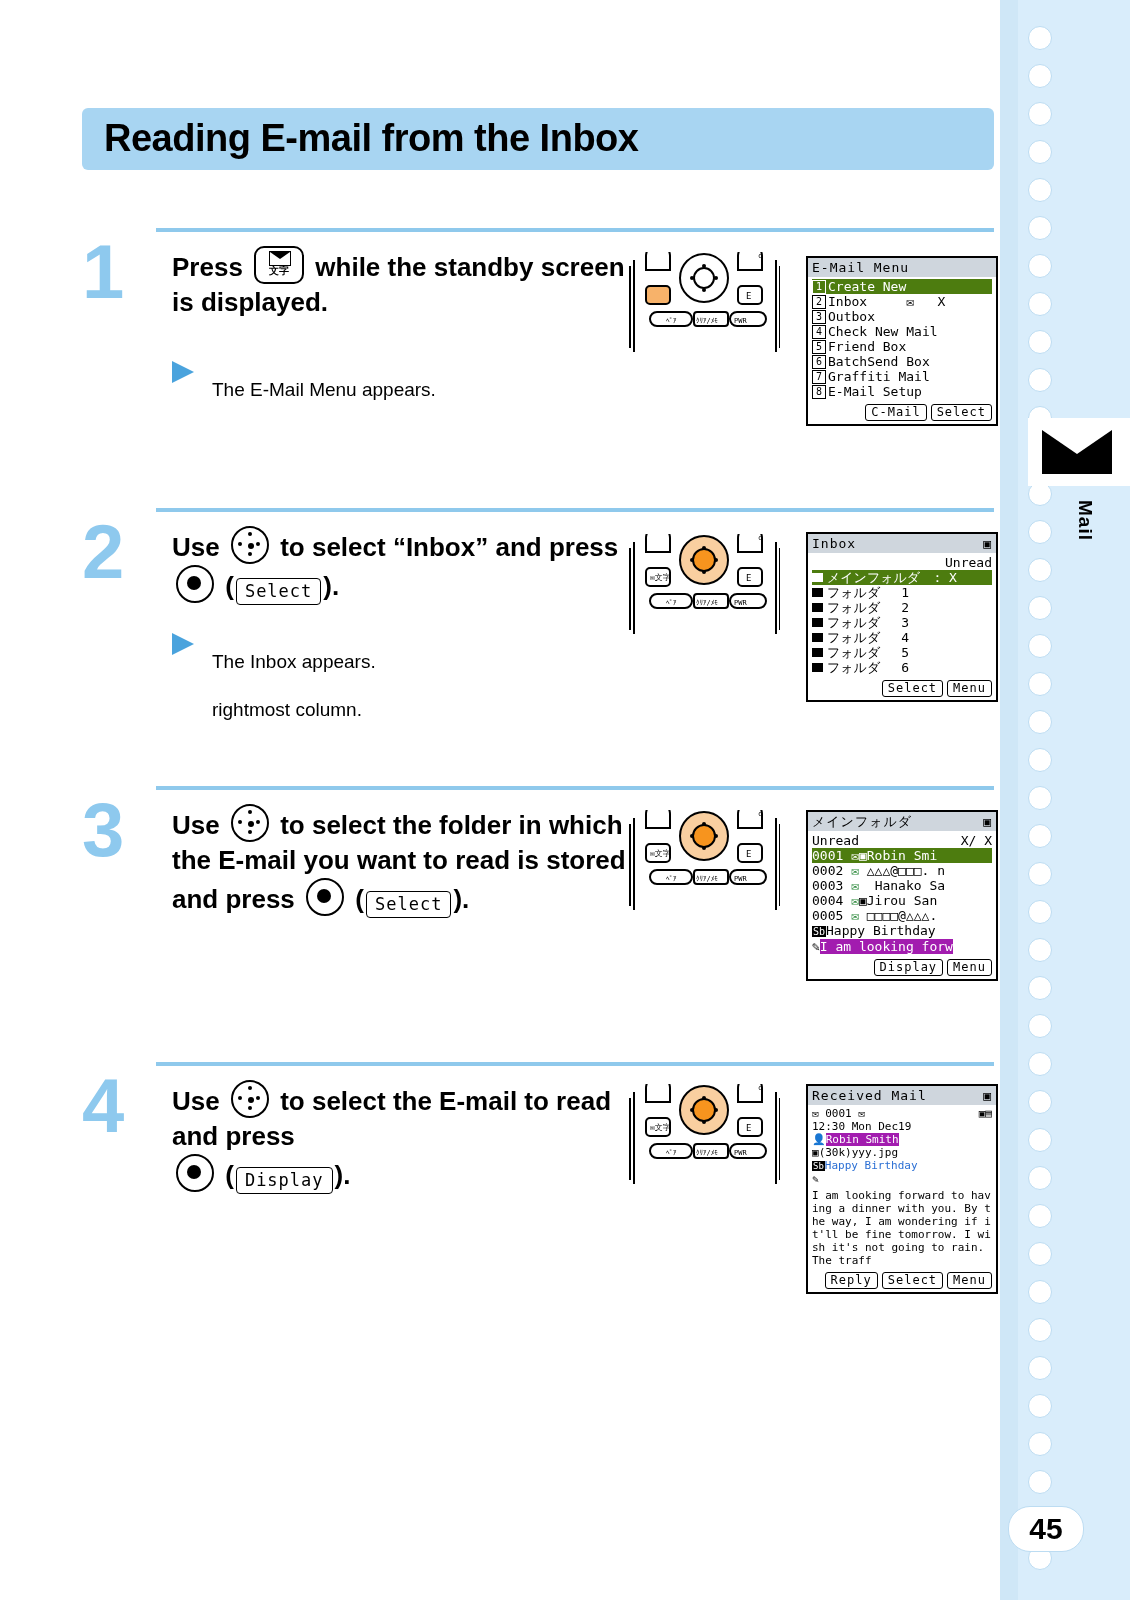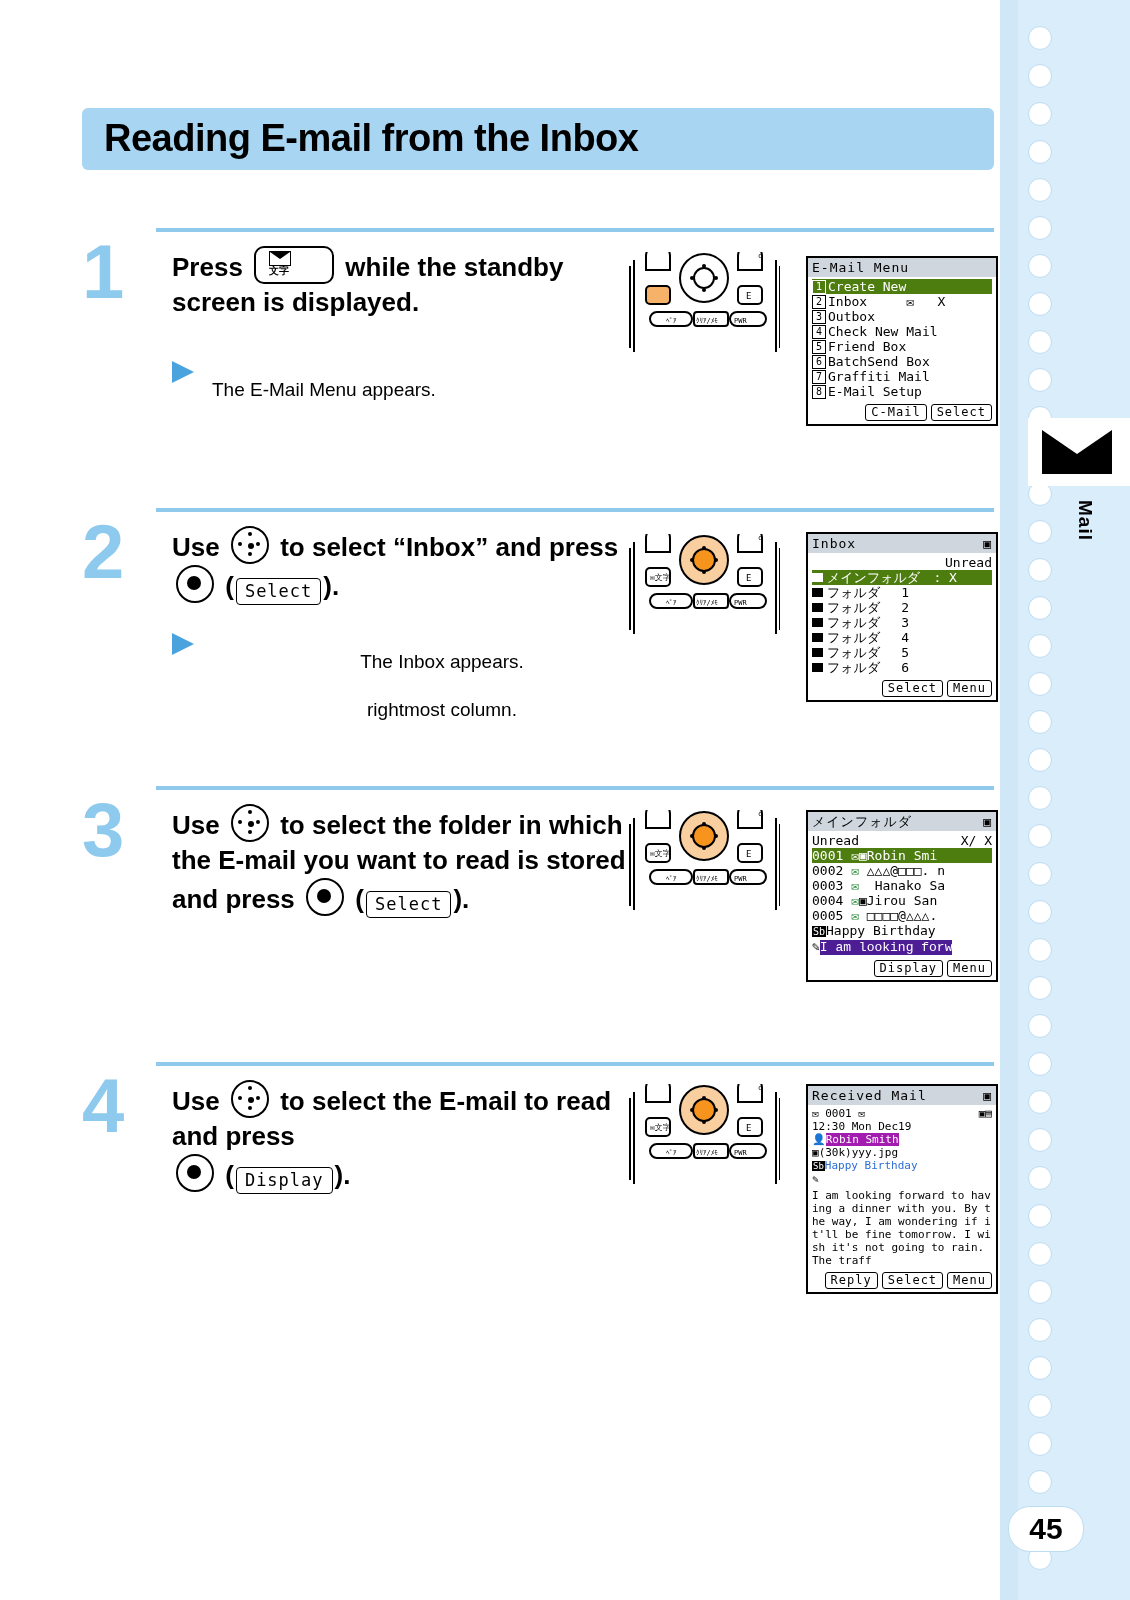--- a/index.html
+++ b/index.html
@@ -55,7 +55,7 @@
   
   .key-mail{
     display:inline-block;vertical-align:-8px;width:46px;height:34px;border:2px solid #000;border-radius:10px;
-    position:relative;margin:0 4px;padding-left:30px;
+    position:relative;margin:0 4px;
   }
   .key-mail .e{position:absolute;left:13px;top:3px;width:20px;height:13px;border:1.5px solid #000;}
   .key-mail .e:after{content:"";position:absolute;left:0;top:0;width:0;height:0;border-left:10px solid transparent;border-right:10px solid transparent;border-top:7px solid #000;}

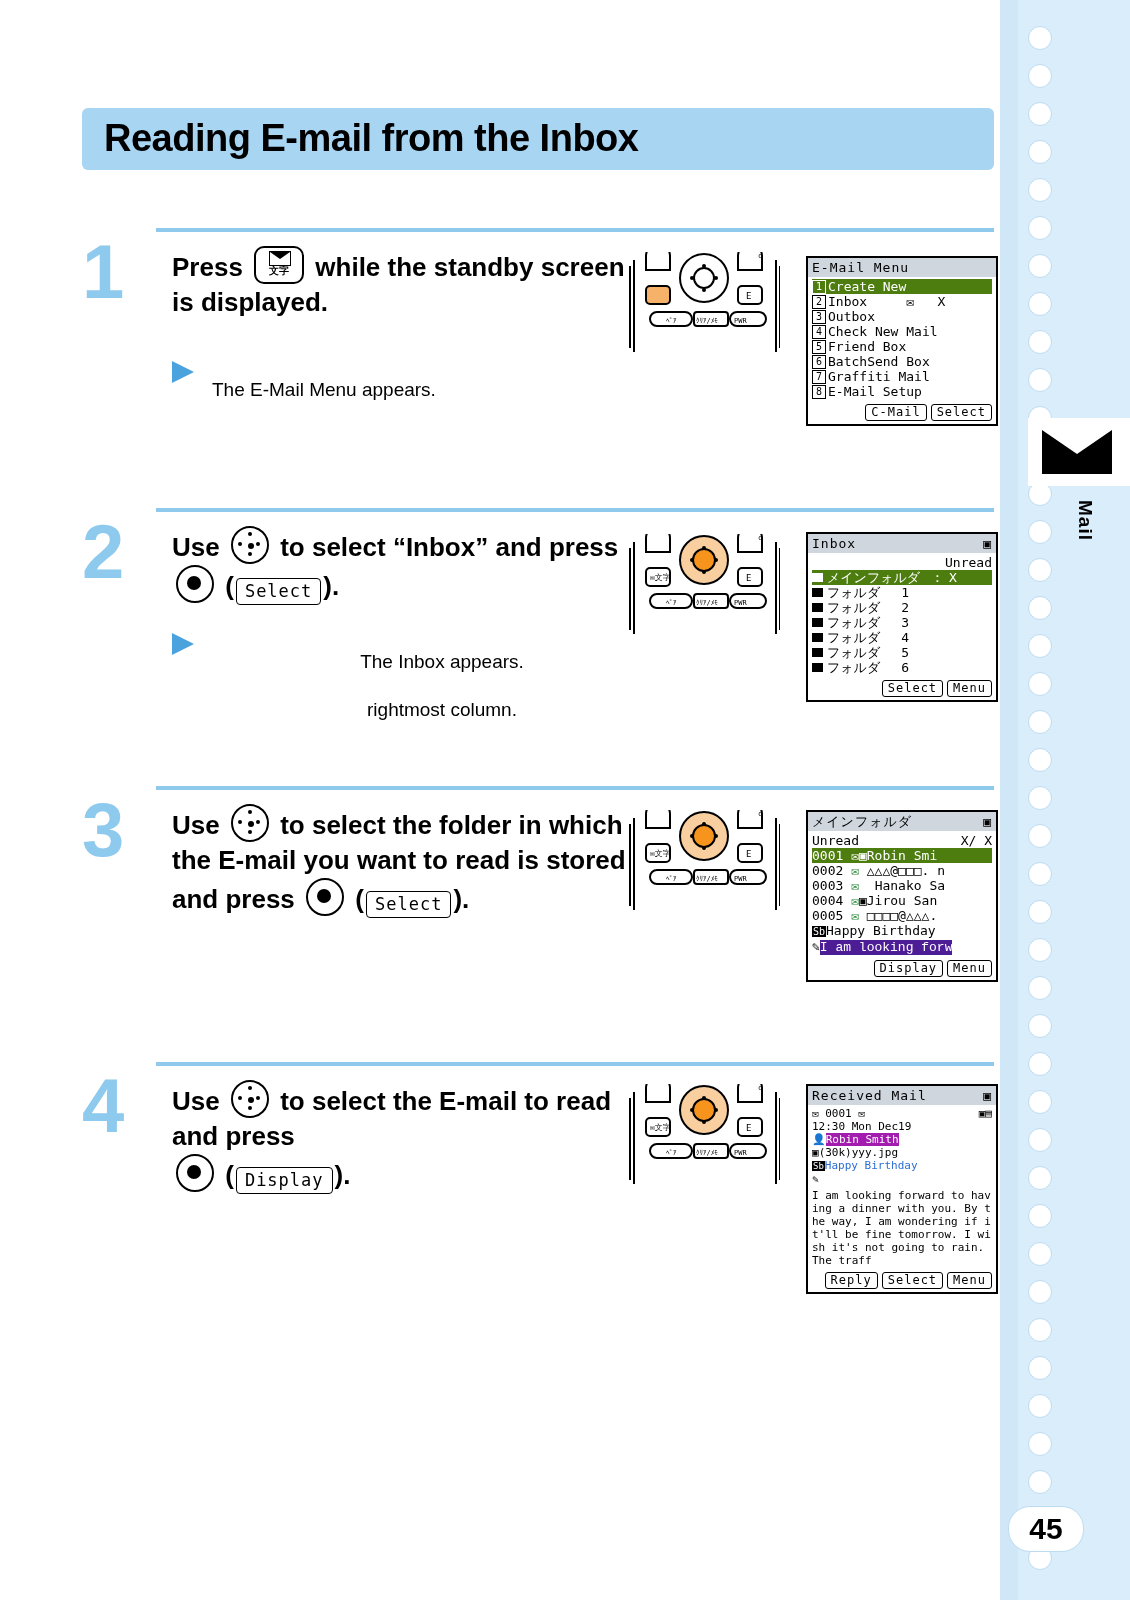--- a/index.html
+++ b/index.html
@@ -228,7 +228,7 @@
     <span class="key-center"><i></i></span>
     (<span class="softkey">Select</span>).
   </div>
-  <div class="note" style="top:120px;text-align:center;">
+  <div class="note" style="top:120px;">
     <span class="arrow" style="top:5px;left:0;"></span>
     <span class="ntext">The Inbox appears.</span>
     <span class="ntext">rightmost column.</span>

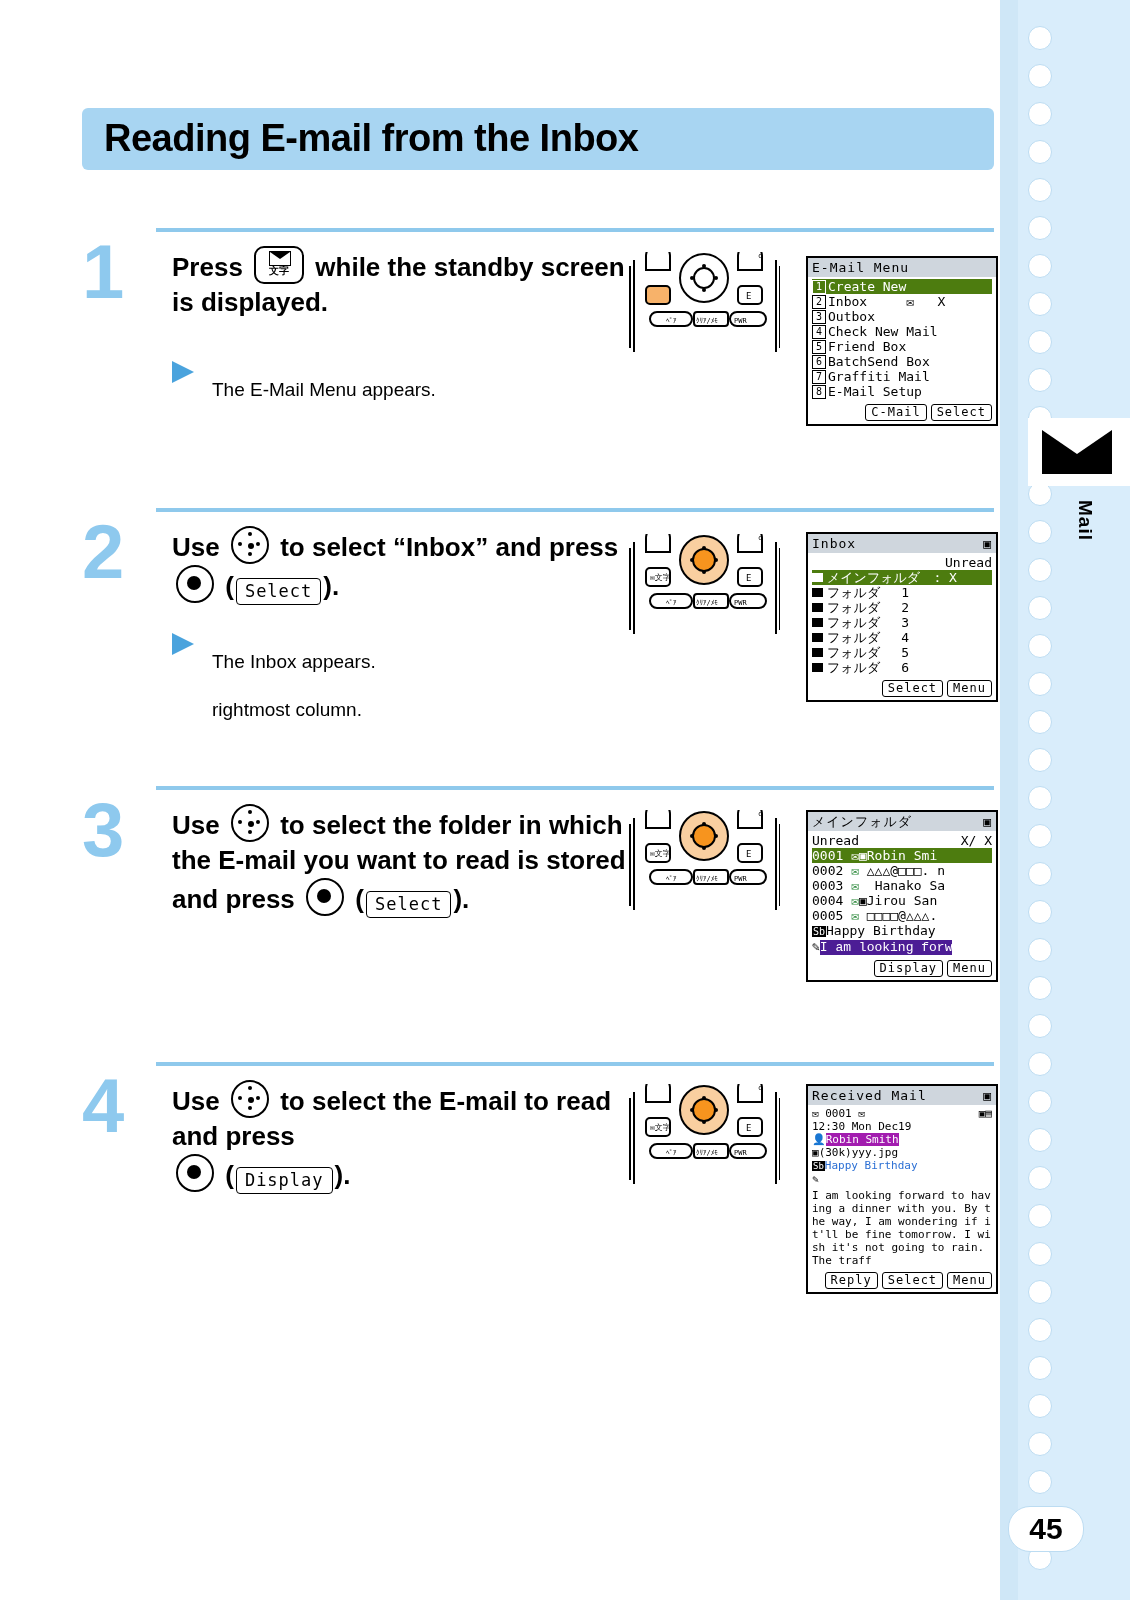--- a/index.html
+++ b/index.html
@@ -342,7 +342,7 @@
     <div class="row"><span>0004</span> <span style="color:#2e8b3d;">✉</span>▣<span>Jirou San</span></div>
     <div class="row"><span>0005</span> <span style="color:#2e8b3d;">✉</span> <span>□□□□@△△△.</span></div>
     <div class="row"><span style="background:#000;color:#fff;font-size:10px;padding:0 1px;">Sb</span><span>Happy Birthday</span></div>
-    <div class="row">✎<span style="background:#4c1d95;color:#fff;font-family:Liberation Mono, monospace;">I am looking forw</span></div>
+    <div class="row">✎<span style="background:#a21caf;color:#fff;">I am looking forw</span></div>
   </div>
   <div class="softbar">
     <span class="softbtn">Display</span>

